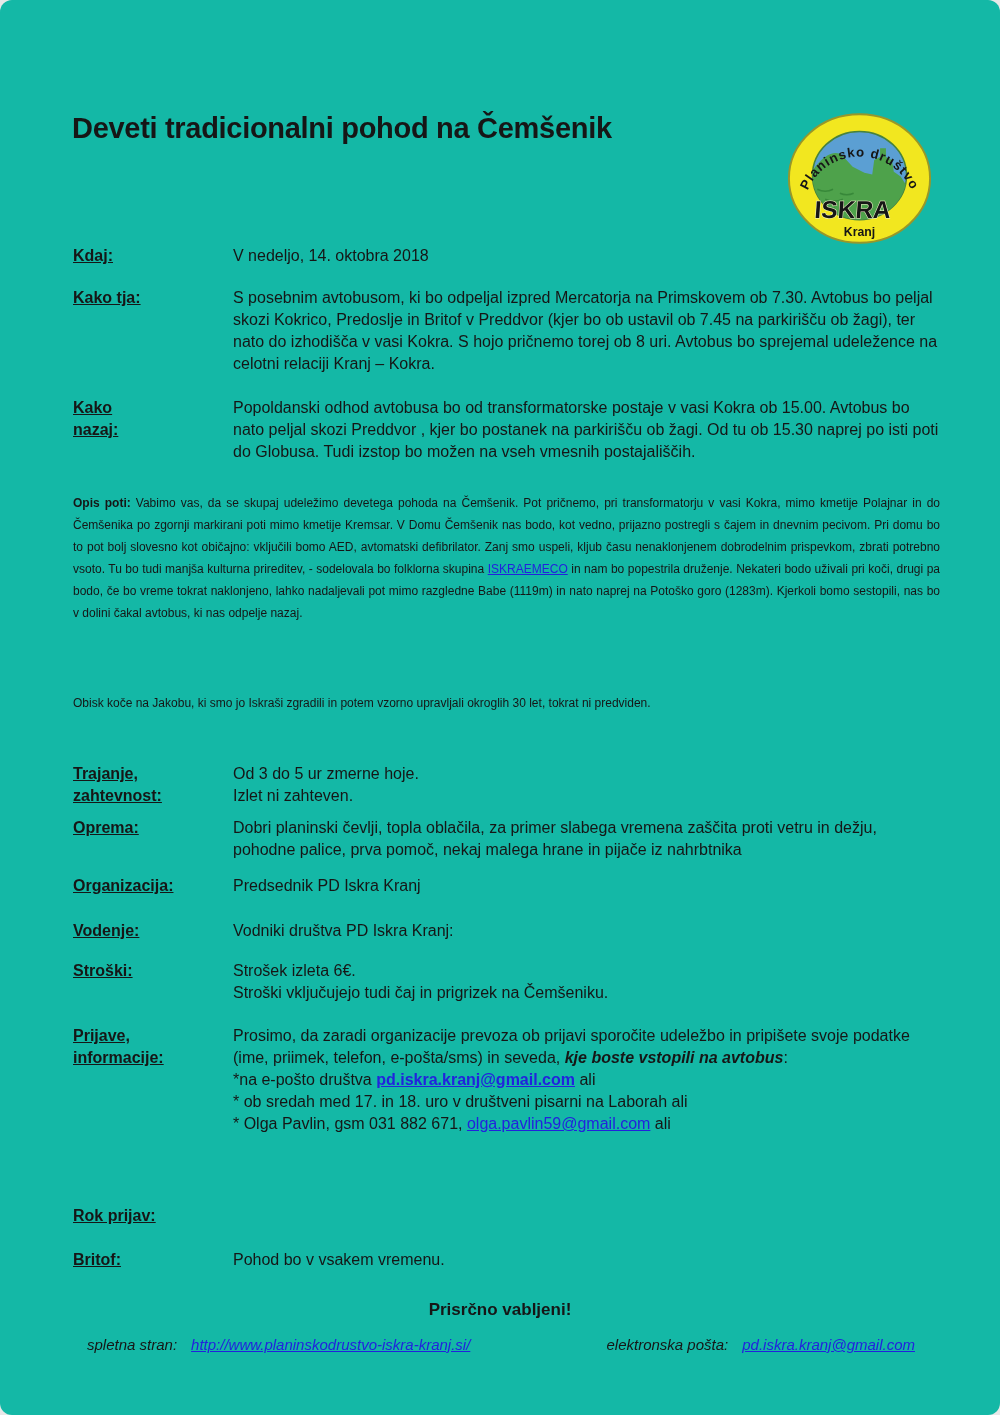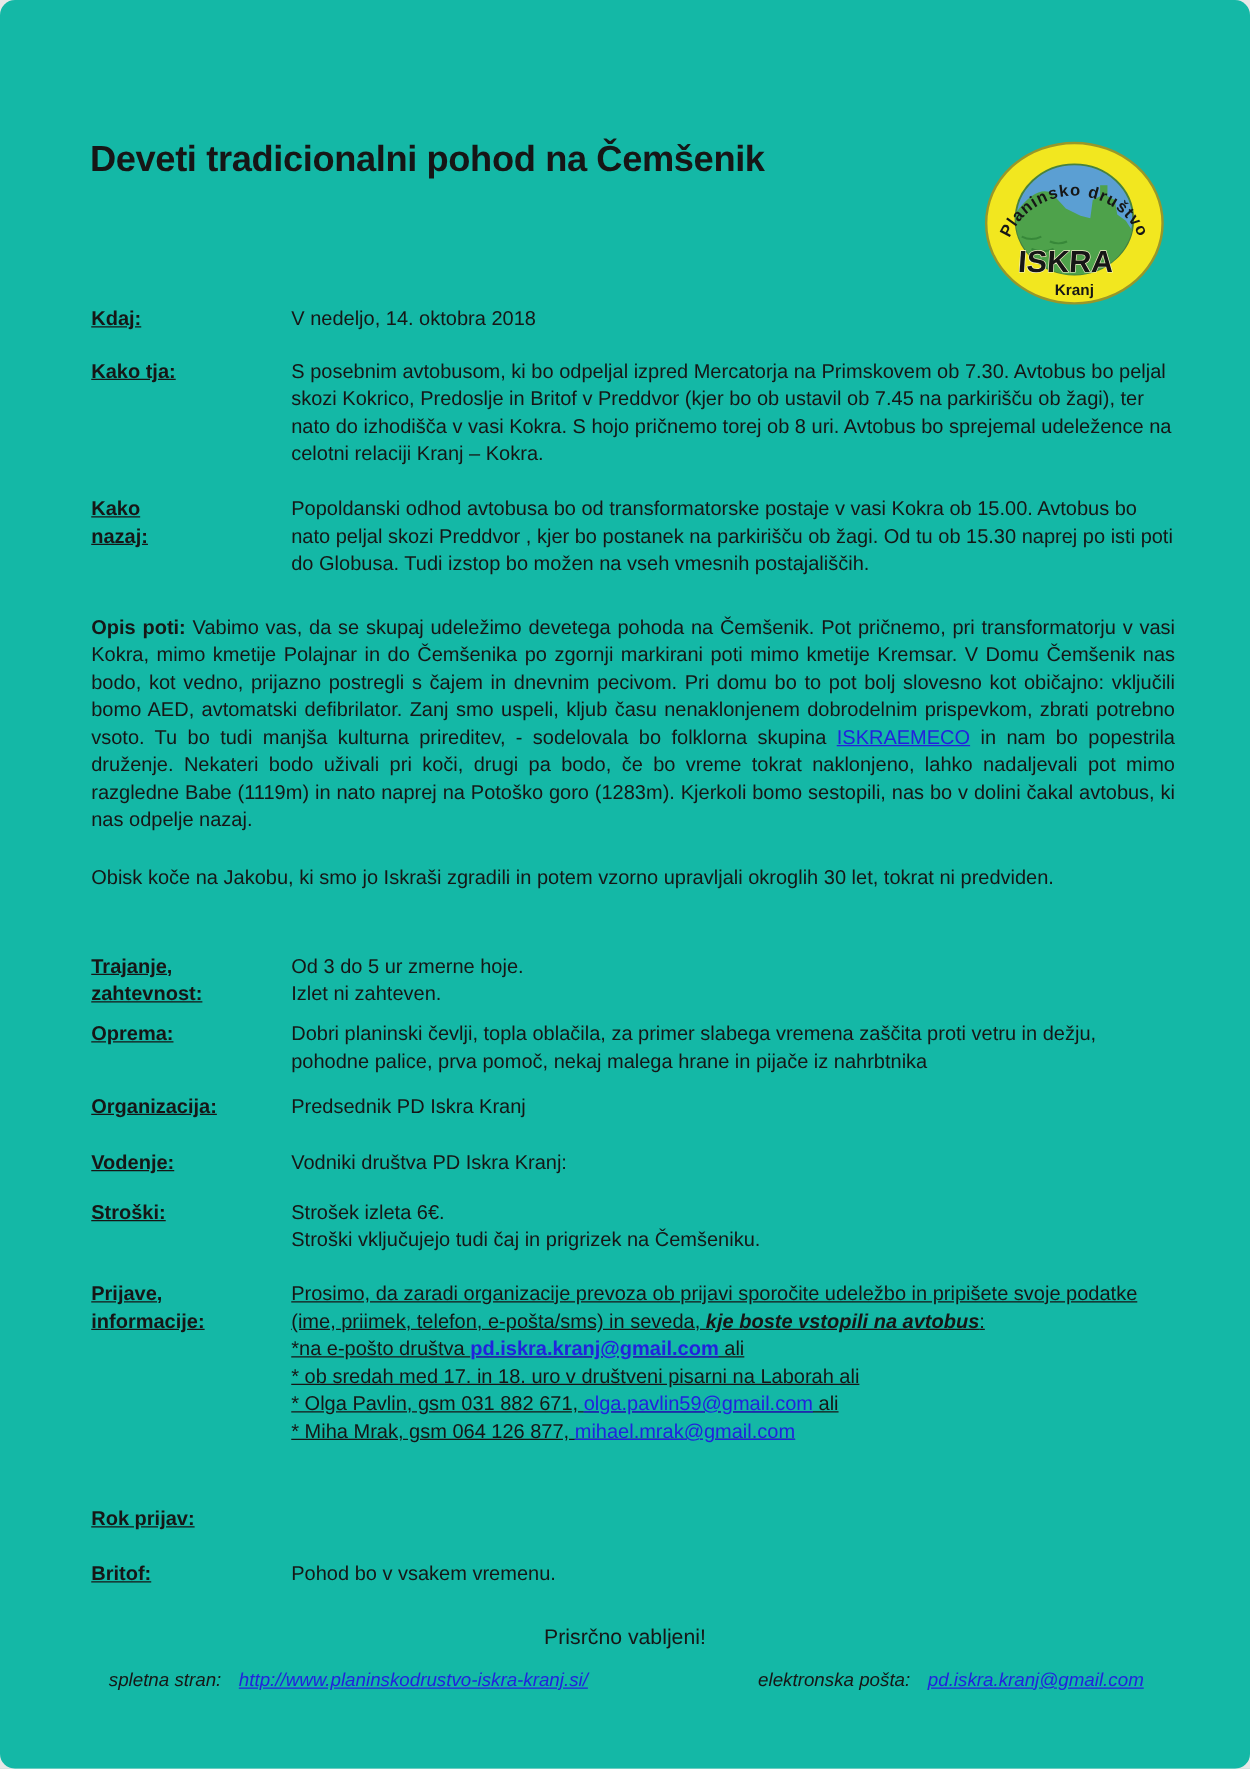--- a/index.html
+++ b/index.html
@@ -27,7 +27,7 @@
   .row .lbl{font-weight:bold;text-decoration:underline;}
   .para{
     position:absolute;left:73px;width:867px;
-    font-size:16px;line-height:22px;margin:0;
+    font-size:12px;line-height:22px;margin:0;
   }
   .justify{text-align:justify;}
   .lbl-inline{font-weight:bold;}

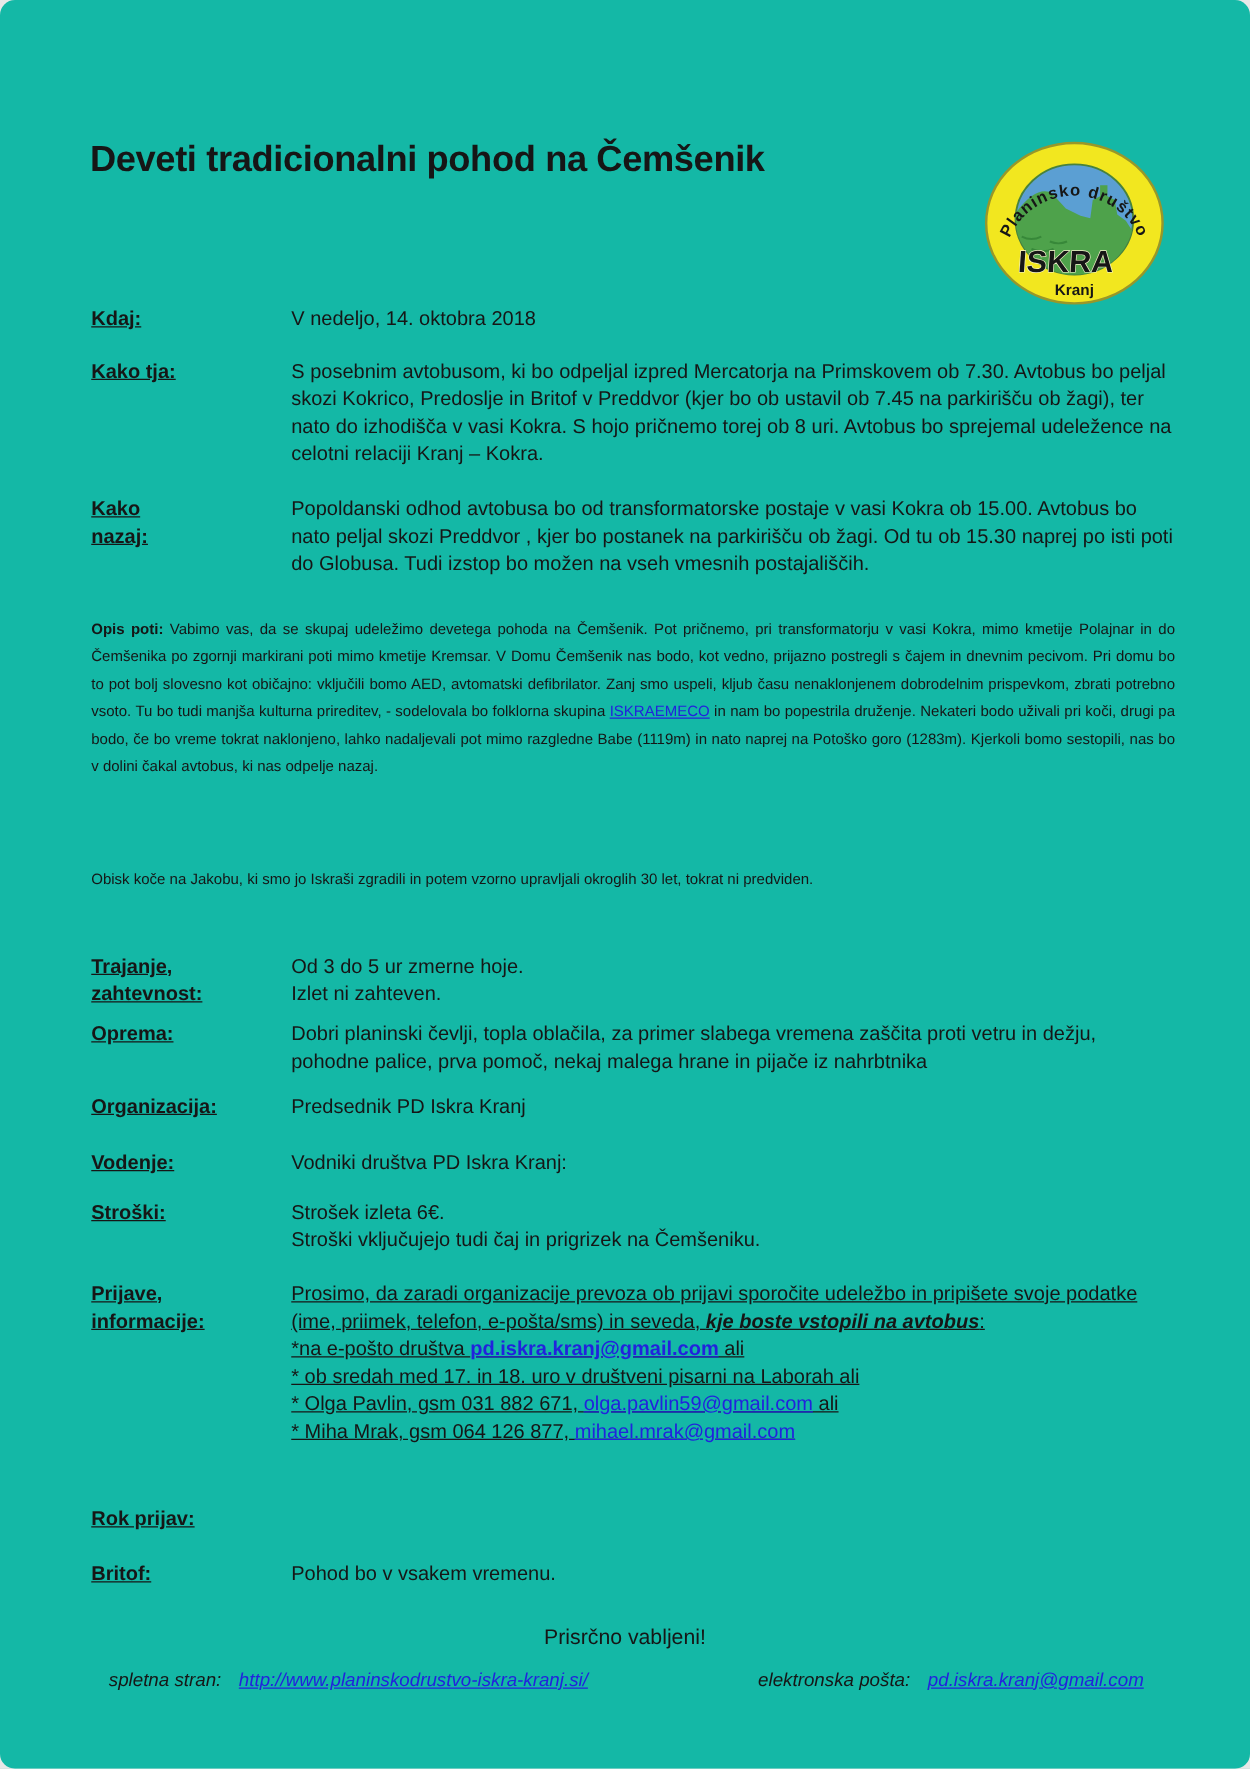--- a/index.html
+++ b/index.html
@@ -46,7 +46,7 @@
   }
   .footer .grp{white-space:nowrap;}
   .footer .flbl{margin-right:14px;}
-  .narrow{width:707px;text-decoration:underline;}
+  .narrow{width:707px;}
 </style>
 </head>
 <body>

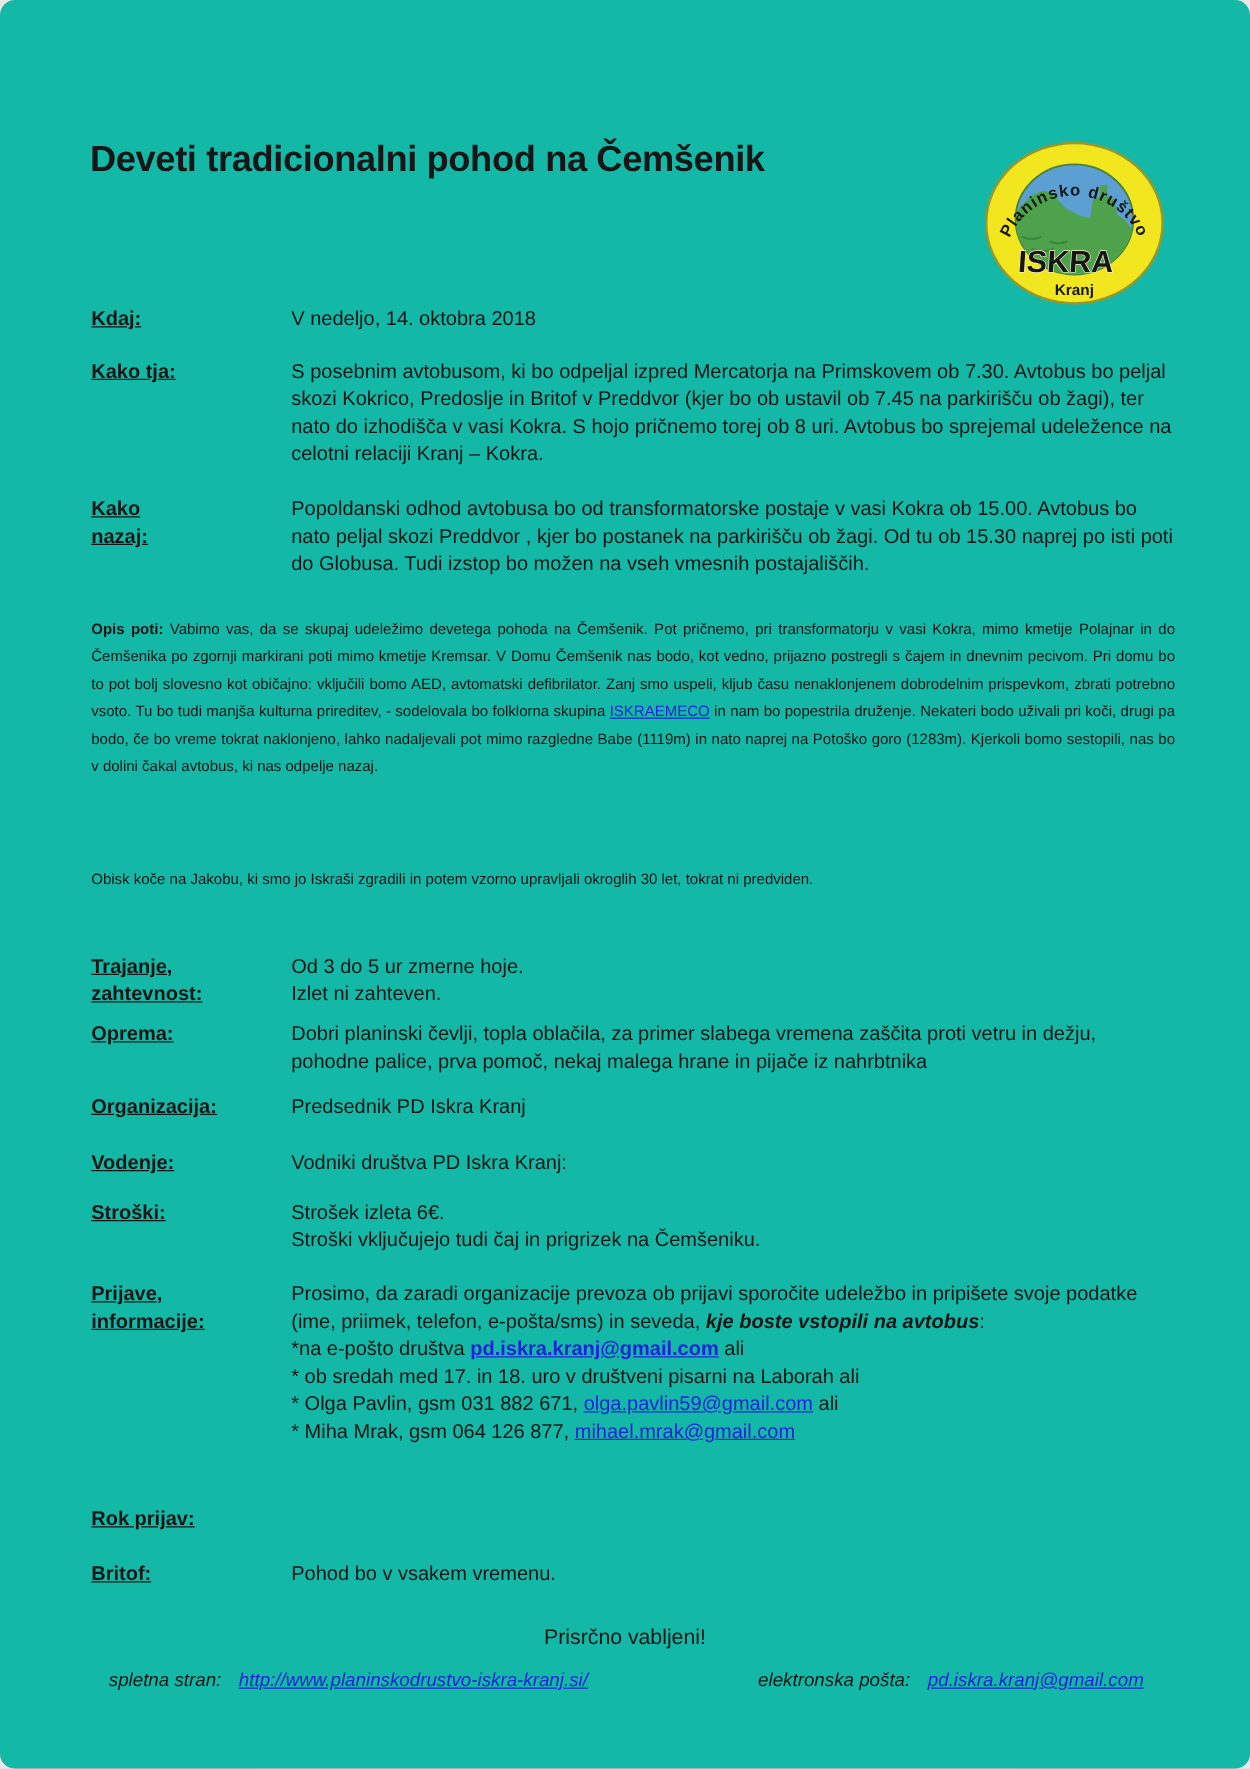--- a/index.html
+++ b/index.html
@@ -141,7 +141,6 @@
       <div><span>*na e-pošto društva </span><a class="link bold">pd.iskra.kranj@gmail.com</a><span> ali</span></div>
       <div>* ob sredah med 17. in 18. uro v društveni pisarni na Laborah ali</div>
       <div><span>* Olga Pavlin, gsm 031 882 671,  </span><a class="link">olga.pavlin59@gmail.com</a><span> ali</span></div>
-      <div><span>* Miha Mrak, gsm   064 126 877,  </span><a class="link">mihael.mrak@gmail.com</a></div>
     </div>
   </div>
 

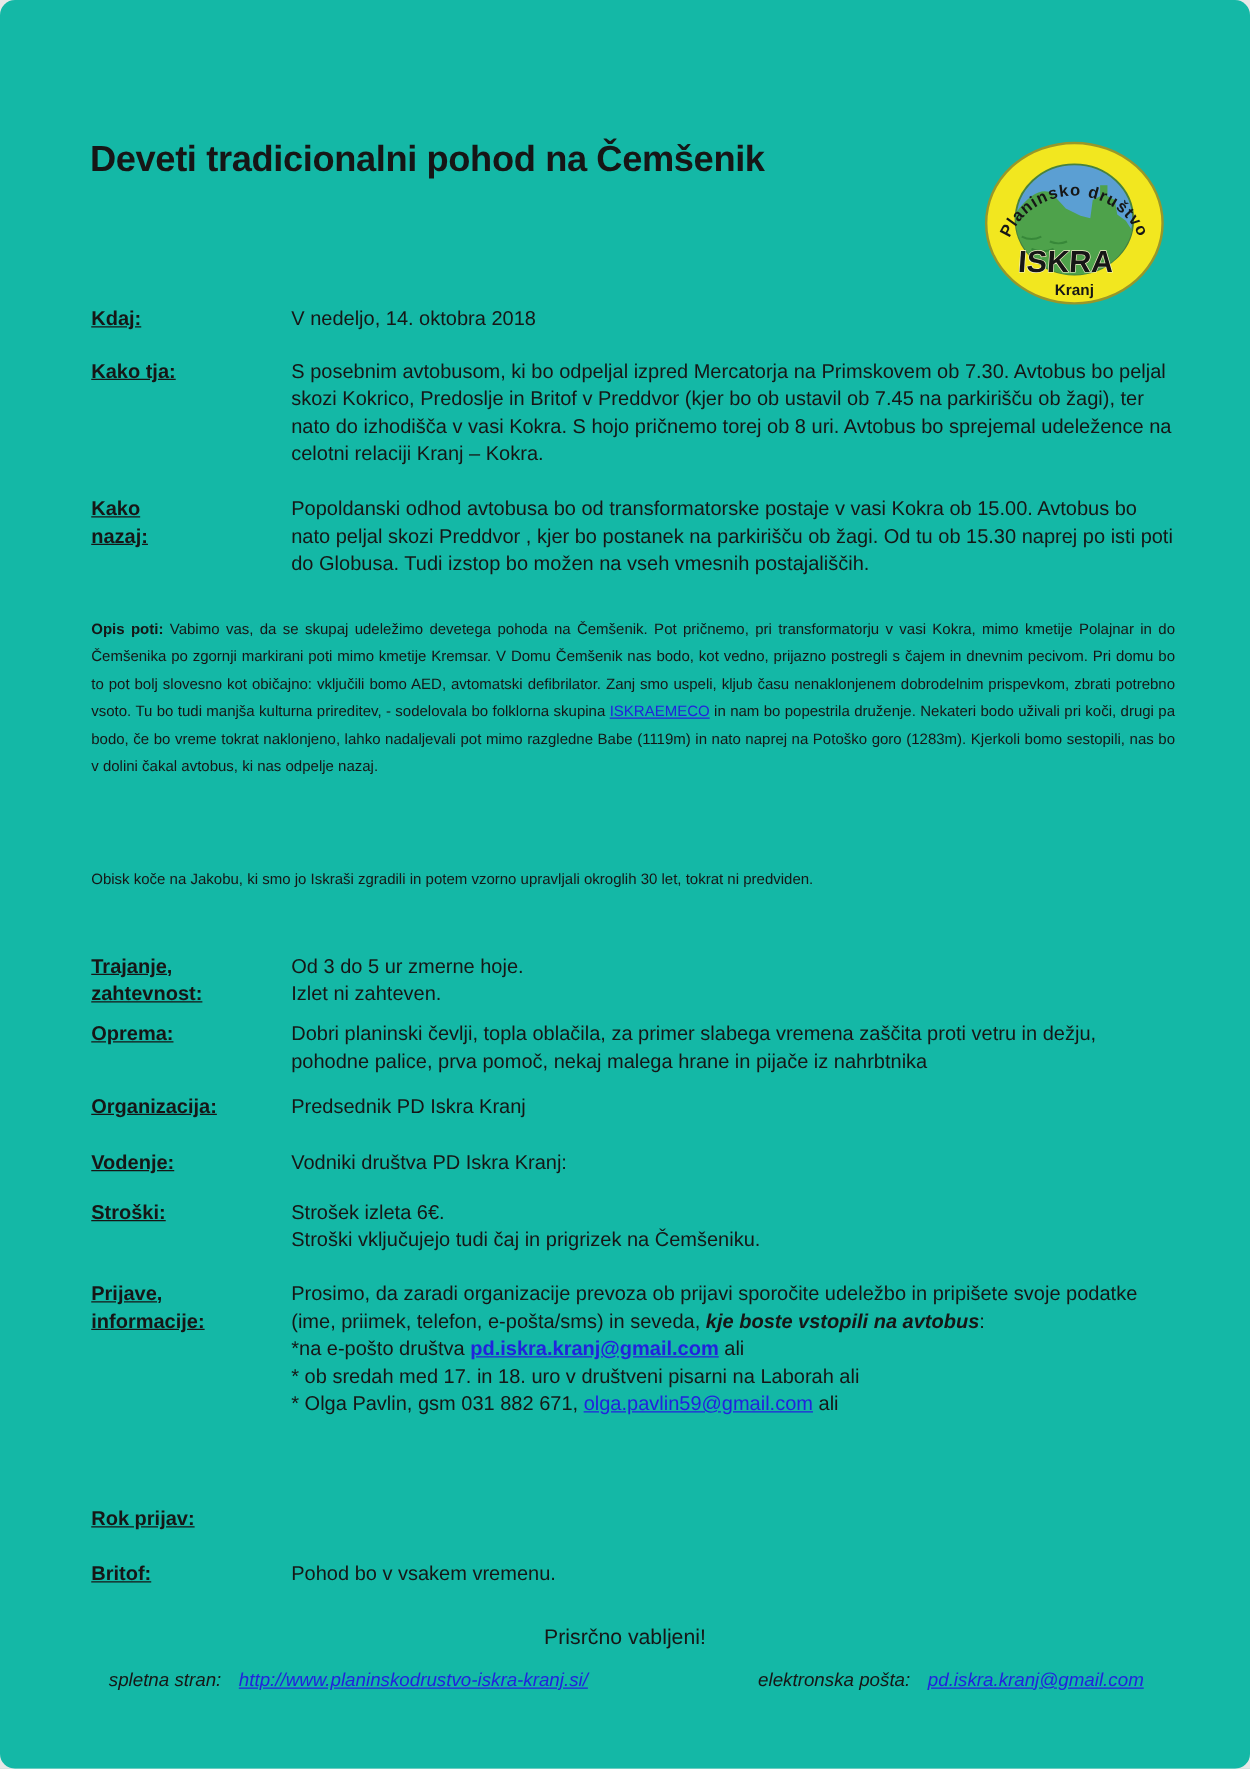--- a/index.html
+++ b/index.html
@@ -36,7 +36,7 @@
   .bi{font-weight:bold;font-style:italic;}
   .closing{
     position:absolute;left:0;top:1300px;width:1000px;
-    text-align:center;font-size:17px;font-weight:normal;
+    text-align:center;font-size:17px;font-weight:bold;
   }
   .footer{
     position:absolute;left:0;top:1336px;width:1000px;

